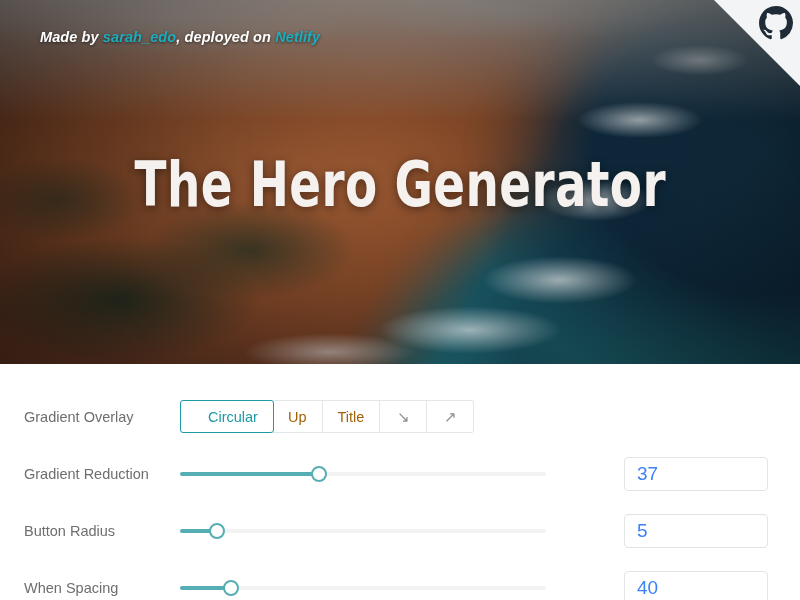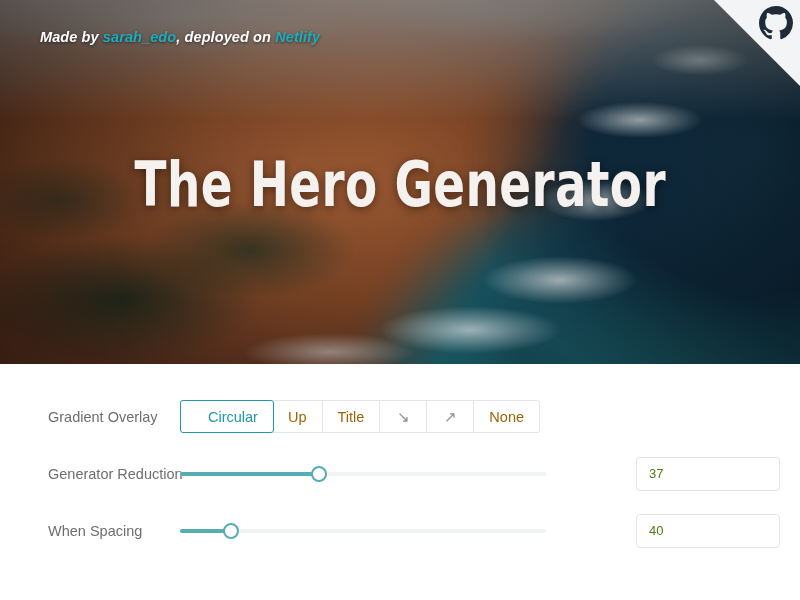--- a/index.html
+++ b/index.html
@@ -162,7 +162,7 @@
   }
   .ctrl-label {
     width: 180px;
-    padding-left: 48px;
+    padding-left: 24px;
     font-size: 14.5px;
     color: #6e6e6e;
     white-space: nowrap;

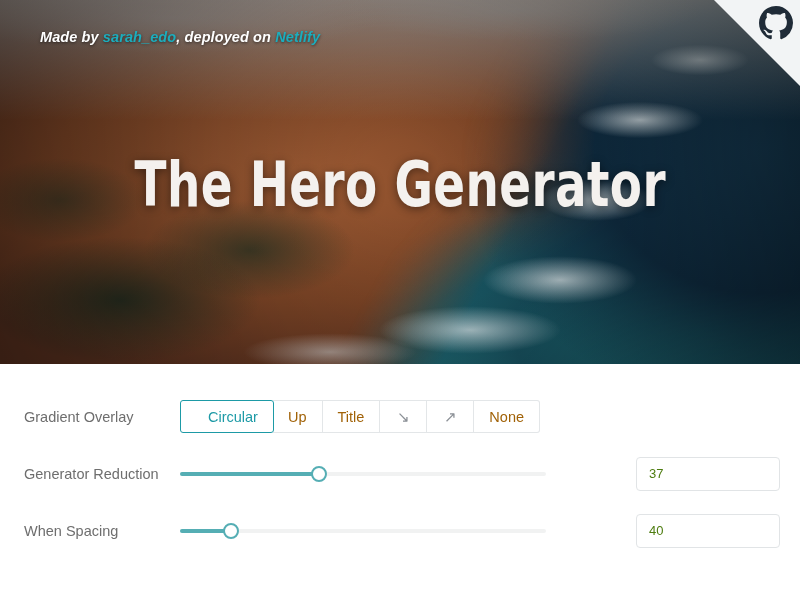--- a/index.html
+++ b/index.html
@@ -294,7 +294,6 @@
         <div class="seg">Title</div>
         <div class="seg icon">↘</div>
         <div class="seg icon">↗</div>
-        <div class="seg">None</div>
       </div>
   </div>
 

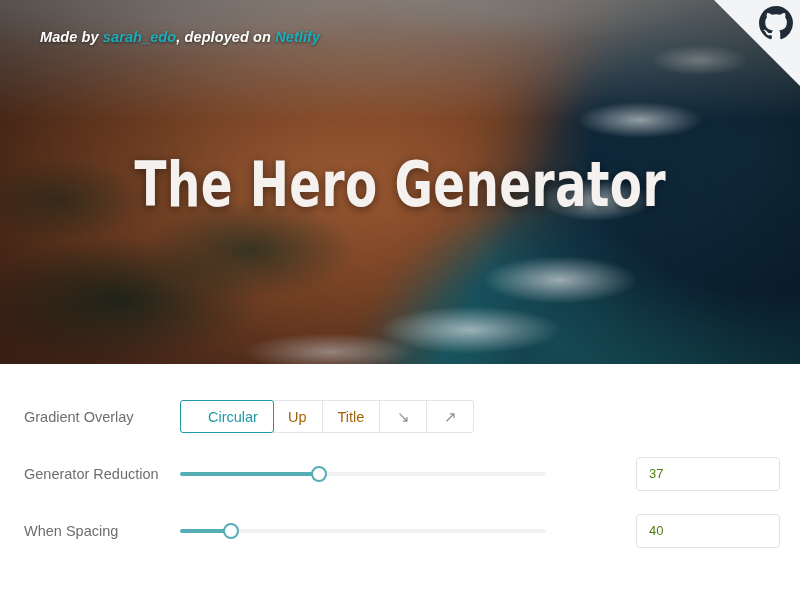--- a/index.html
+++ b/index.html
@@ -299,7 +299,7 @@
 
   <div id="slider-rows">
       <div class="ctrl-row">
-        <div class="ctrl-label">Generator Reduction</div>
+        <div class="ctrl-label">Gradient Reduction</div>
         <div class="slider">
           <div class="slider-track"></div>
           <div class="slider-fill" style="width:38%"></div>

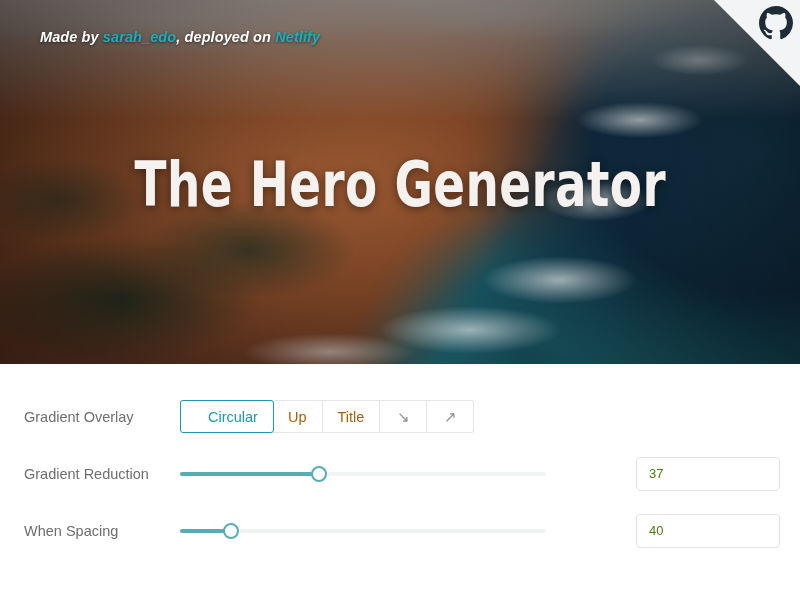--- a/index.html
+++ b/index.html
@@ -237,7 +237,7 @@
 
   .value-input {
     margin-left: auto;
-    margin-right: 20px;
+    margin-right: 32px;
     width: 144px;
     height: 34px;
     border: 1px solid #e1e4e6;
@@ -245,8 +245,8 @@
     background: #ffffff;
     padding: 0 12px;
     font-family: "Liberation Sans", sans-serif;
-    font-size: 13px;
-    color: #4d7c0f;
+    font-size: 19px;
+    color: #3b82f6;
   }
 </style>
 </head>

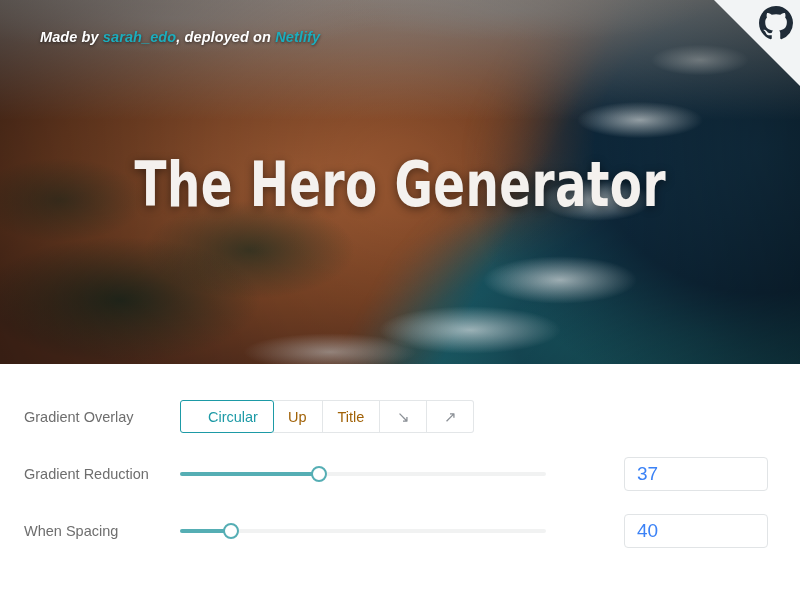--- a/index.html
+++ b/index.html
@@ -308,6 +308,15 @@
         <input class="value-input" type="text" value="37" style="">
       </div>
       <div class="ctrl-row">
+        <div class="ctrl-label">Button Radius</div>
+        <div class="slider">
+          <div class="slider-track"></div>
+          <div class="slider-fill" style="width:10%"></div>
+          <div class="slider-handle" style="left:10%"></div>
+        </div>
+        <input class="value-input" type="text" value="5" style="">
+      </div>
+      <div class="ctrl-row">
         <div class="ctrl-label">When Spacing</div>
         <div class="slider">
           <div class="slider-track"></div>

